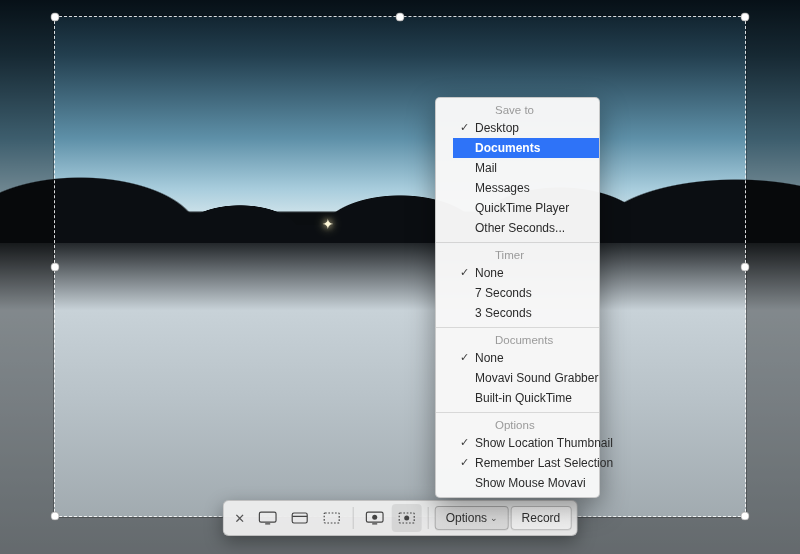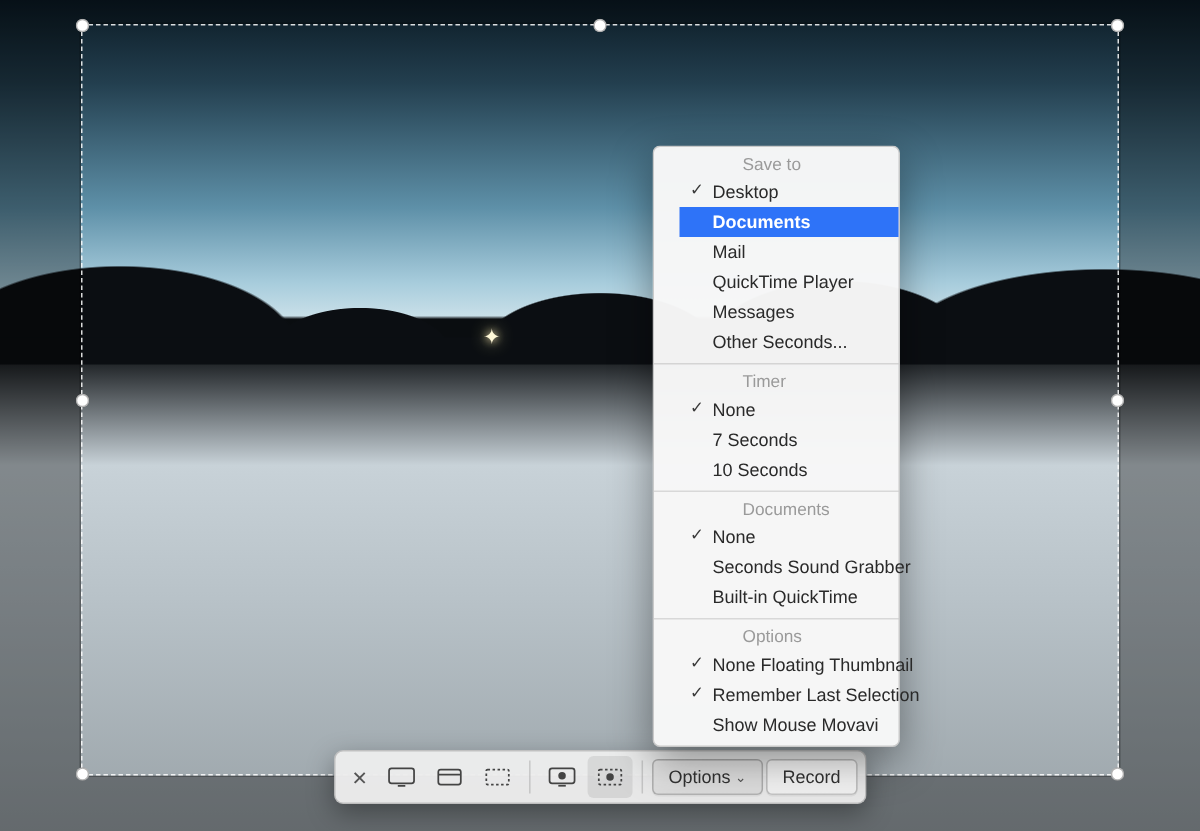--- a/index.html
+++ b/index.html
@@ -185,8 +185,8 @@
     <div class="item check">Desktop</div>
     <div class="item hl">Documents</div>
     <div class="item">Mail</div>
+    <div class="item">Messages</div>
     <div class="item">QuickTime Player</div>
-    <div class="item">Messages</div>
     <div class="item">Other Seconds...</div>
     <div class="sep"></div>
     <div class="hdr">Timer</div>

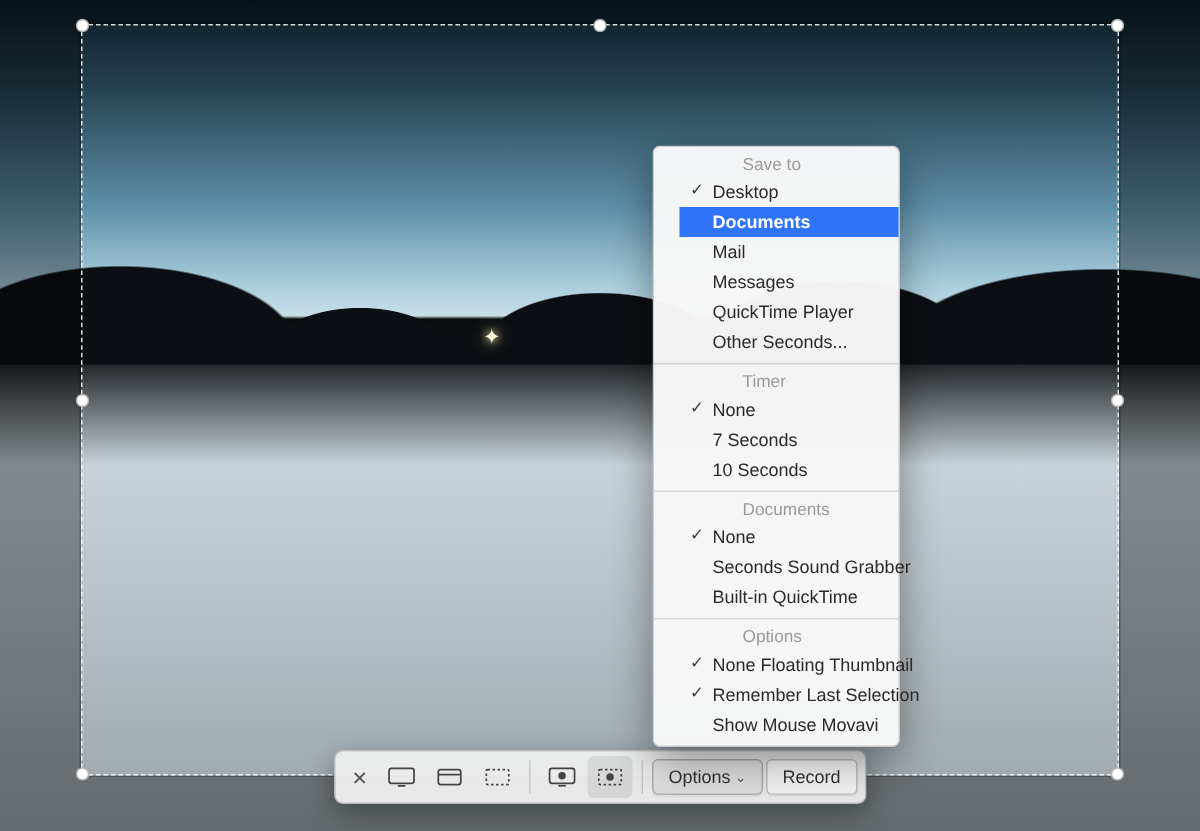--- a/index.html
+++ b/index.html
@@ -192,7 +192,7 @@
     <div class="hdr">Timer</div>
     <div class="item check">None</div>
     <div class="item">7 Seconds</div>
-    <div class="item">10 Seconds</div>
+    <div class="item">3 Seconds</div>
     <div class="sep"></div>
     <div class="hdr">Documents</div>
     <div class="item check">None</div>

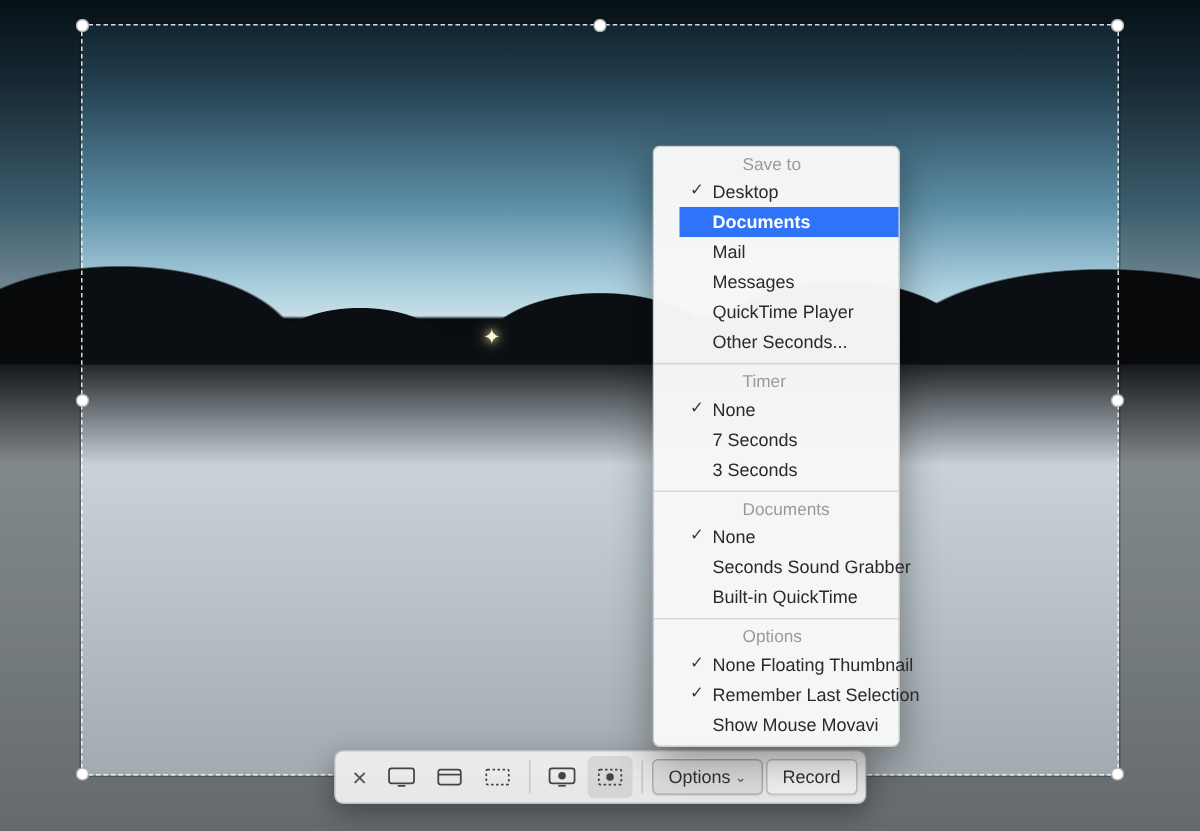--- a/index.html
+++ b/index.html
@@ -196,7 +196,7 @@
     <div class="sep"></div>
     <div class="hdr">Documents</div>
     <div class="item check">None</div>
-    <div class="item">Seconds Sound Grabber</div>
+    <div class="item">Movavi Sound Grabber</div>
     <div class="item">Built-in QuickTime</div>
     <div class="sep"></div>
     <div class="hdr">Options</div>

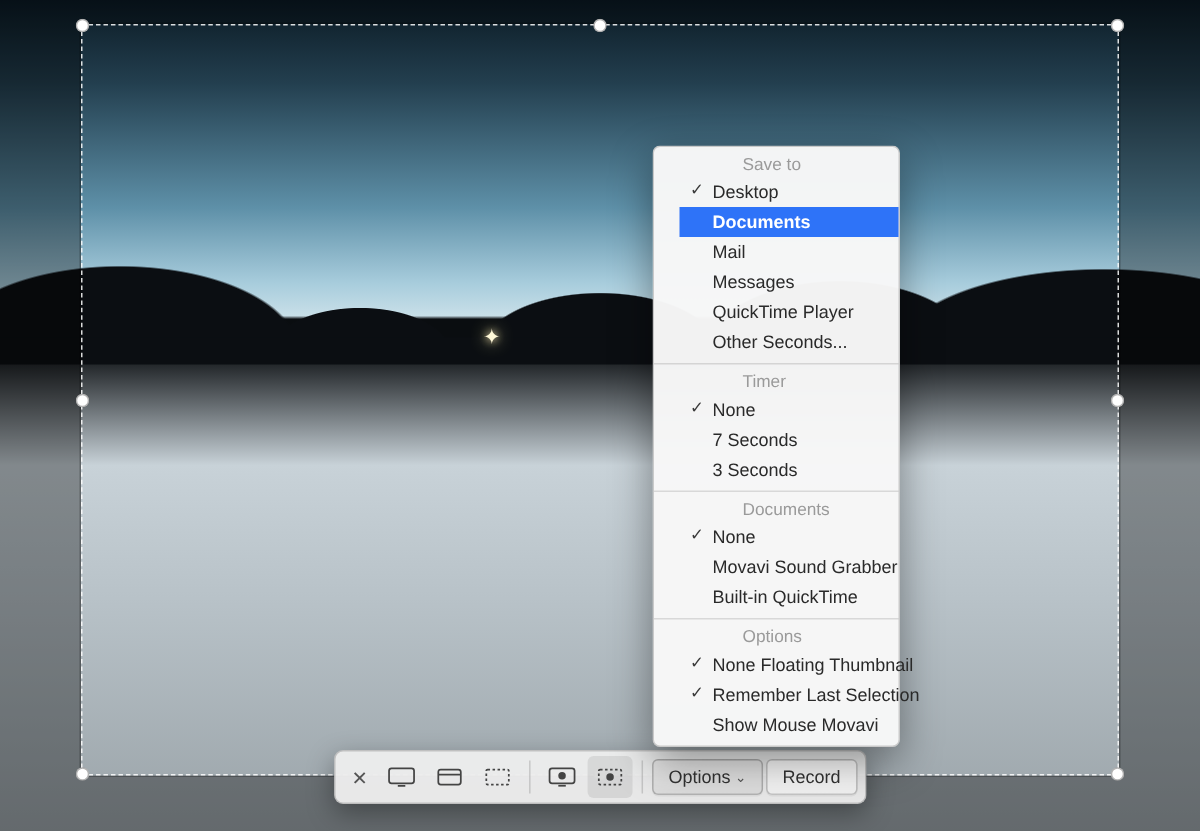--- a/index.html
+++ b/index.html
@@ -200,7 +200,7 @@
     <div class="item">Built-in QuickTime</div>
     <div class="sep"></div>
     <div class="hdr">Options</div>
-    <div class="item check">None Floating Thumbnail</div>
+    <div class="item check">Show Location Thumbnail</div>
     <div class="item check">Remember Last Selection</div>
     <div class="item">Show Mouse Movavi</div>
   </div>

